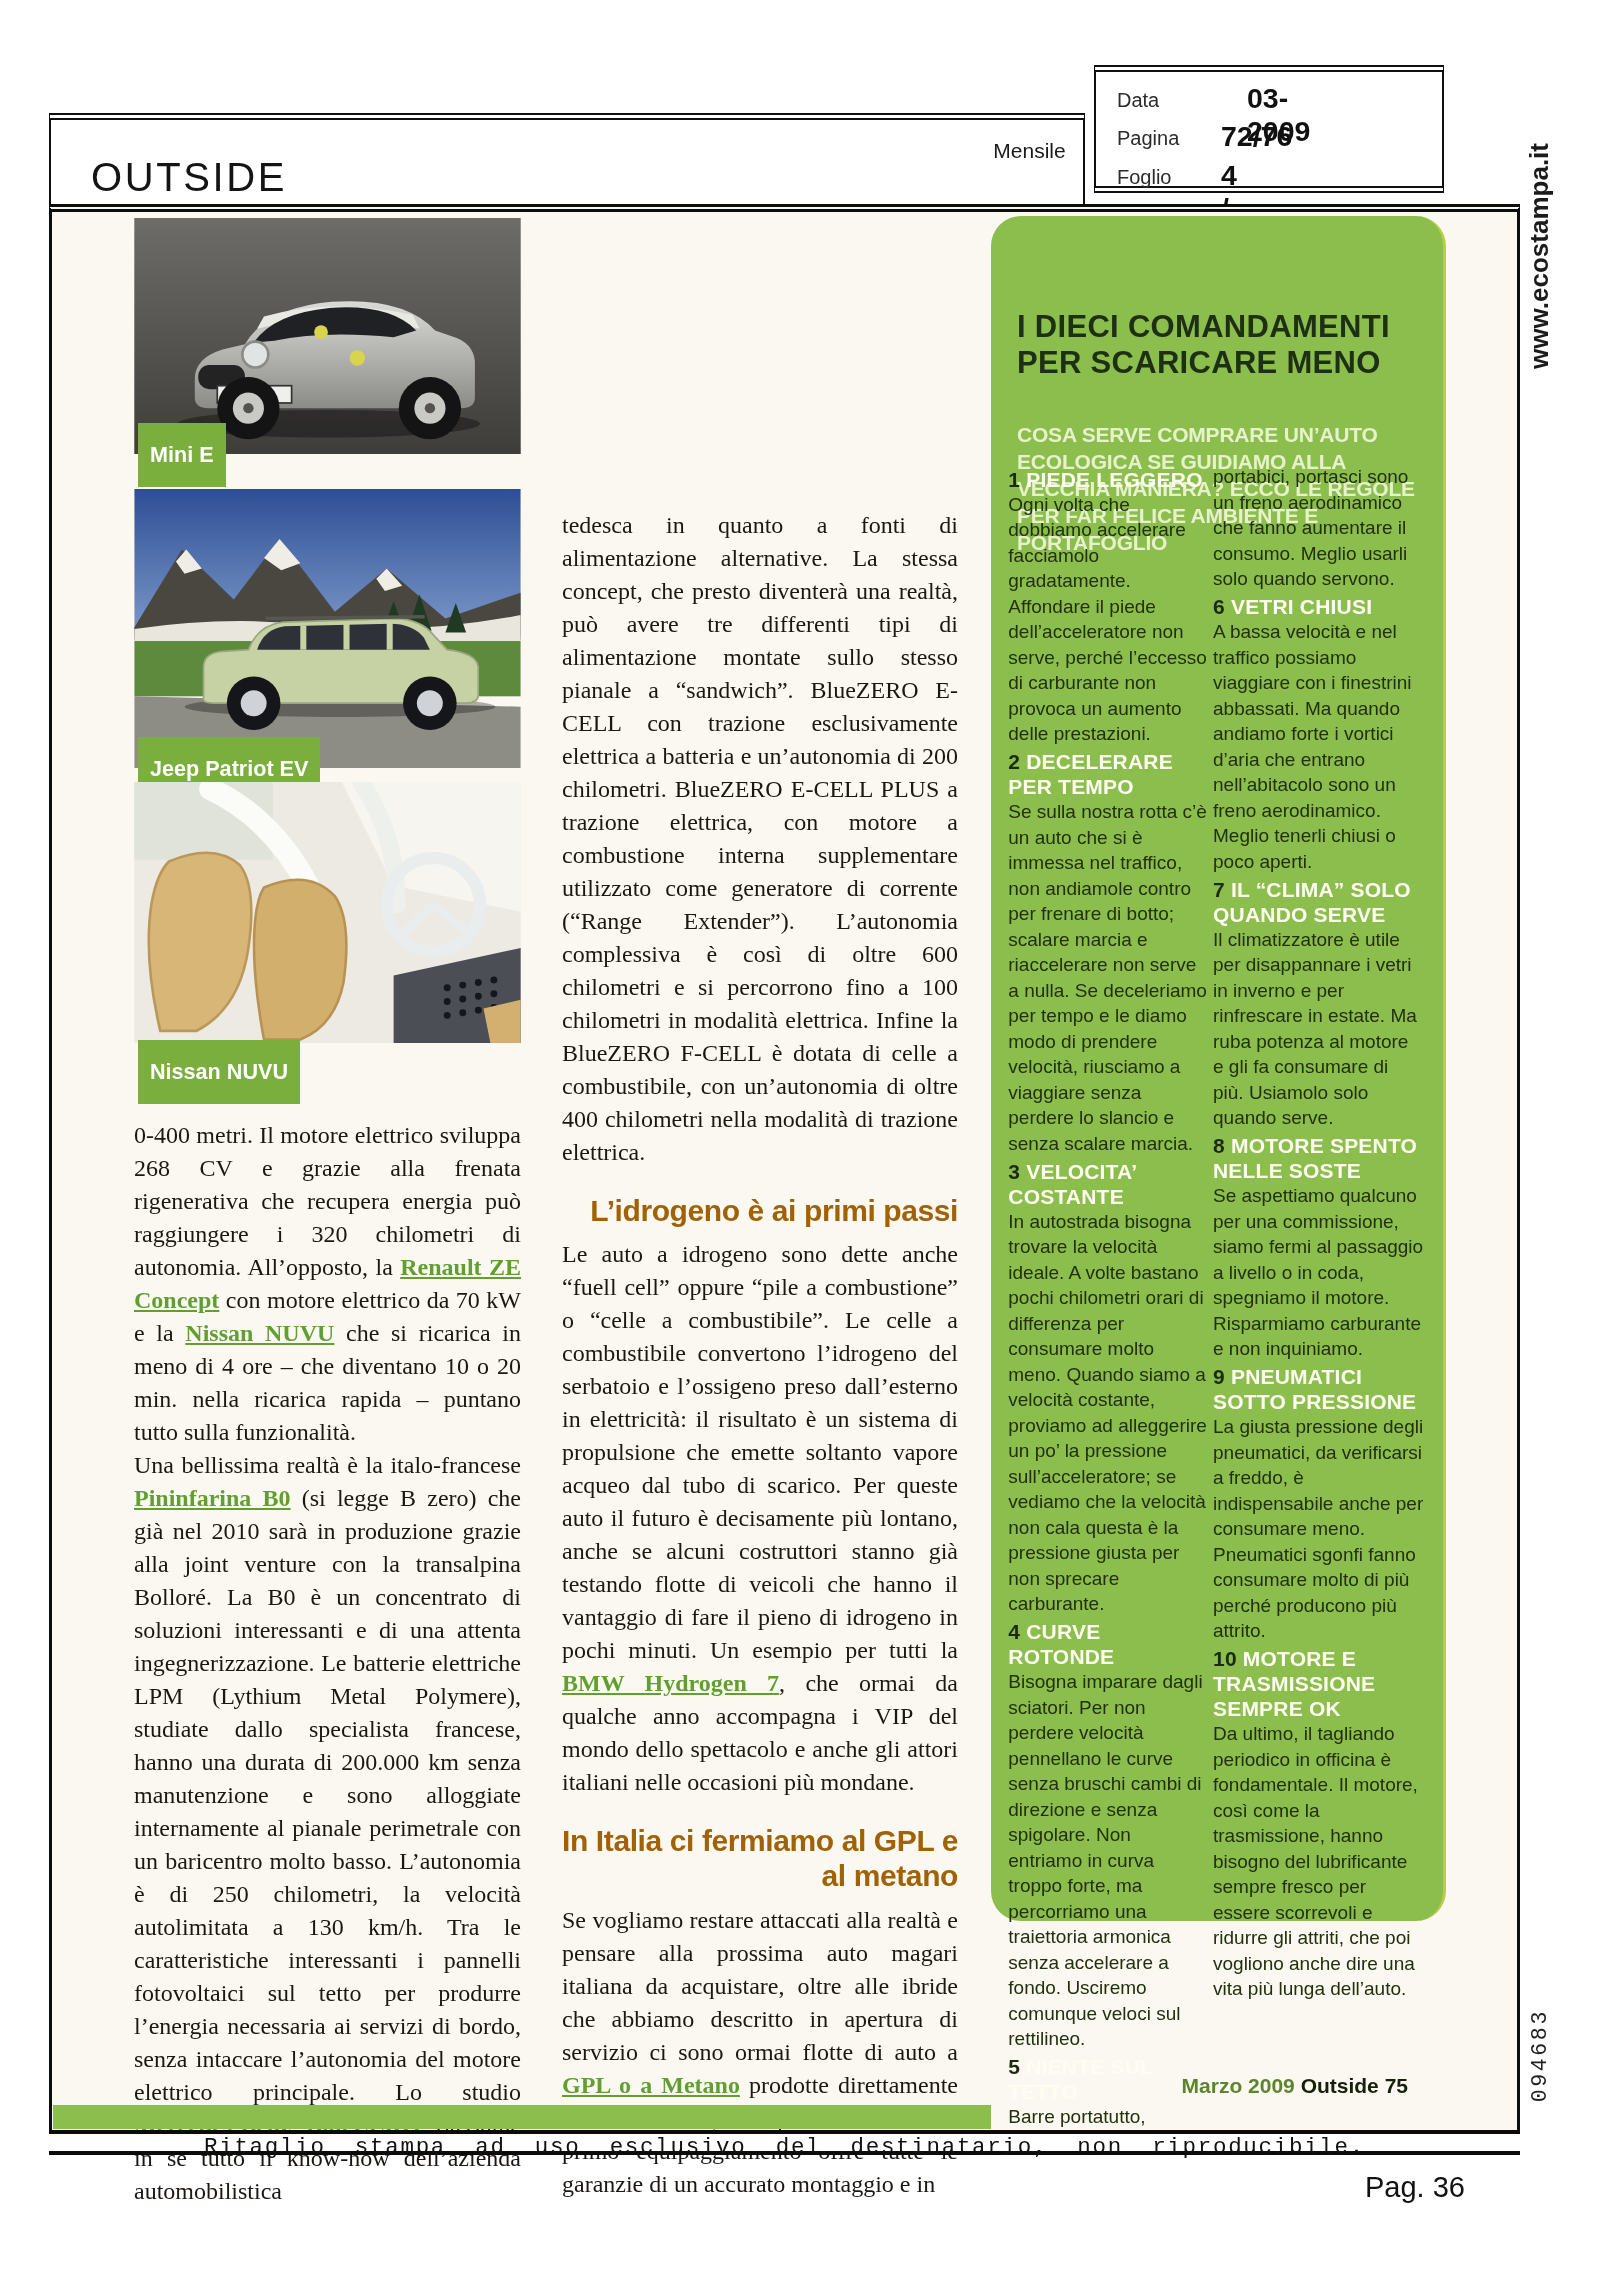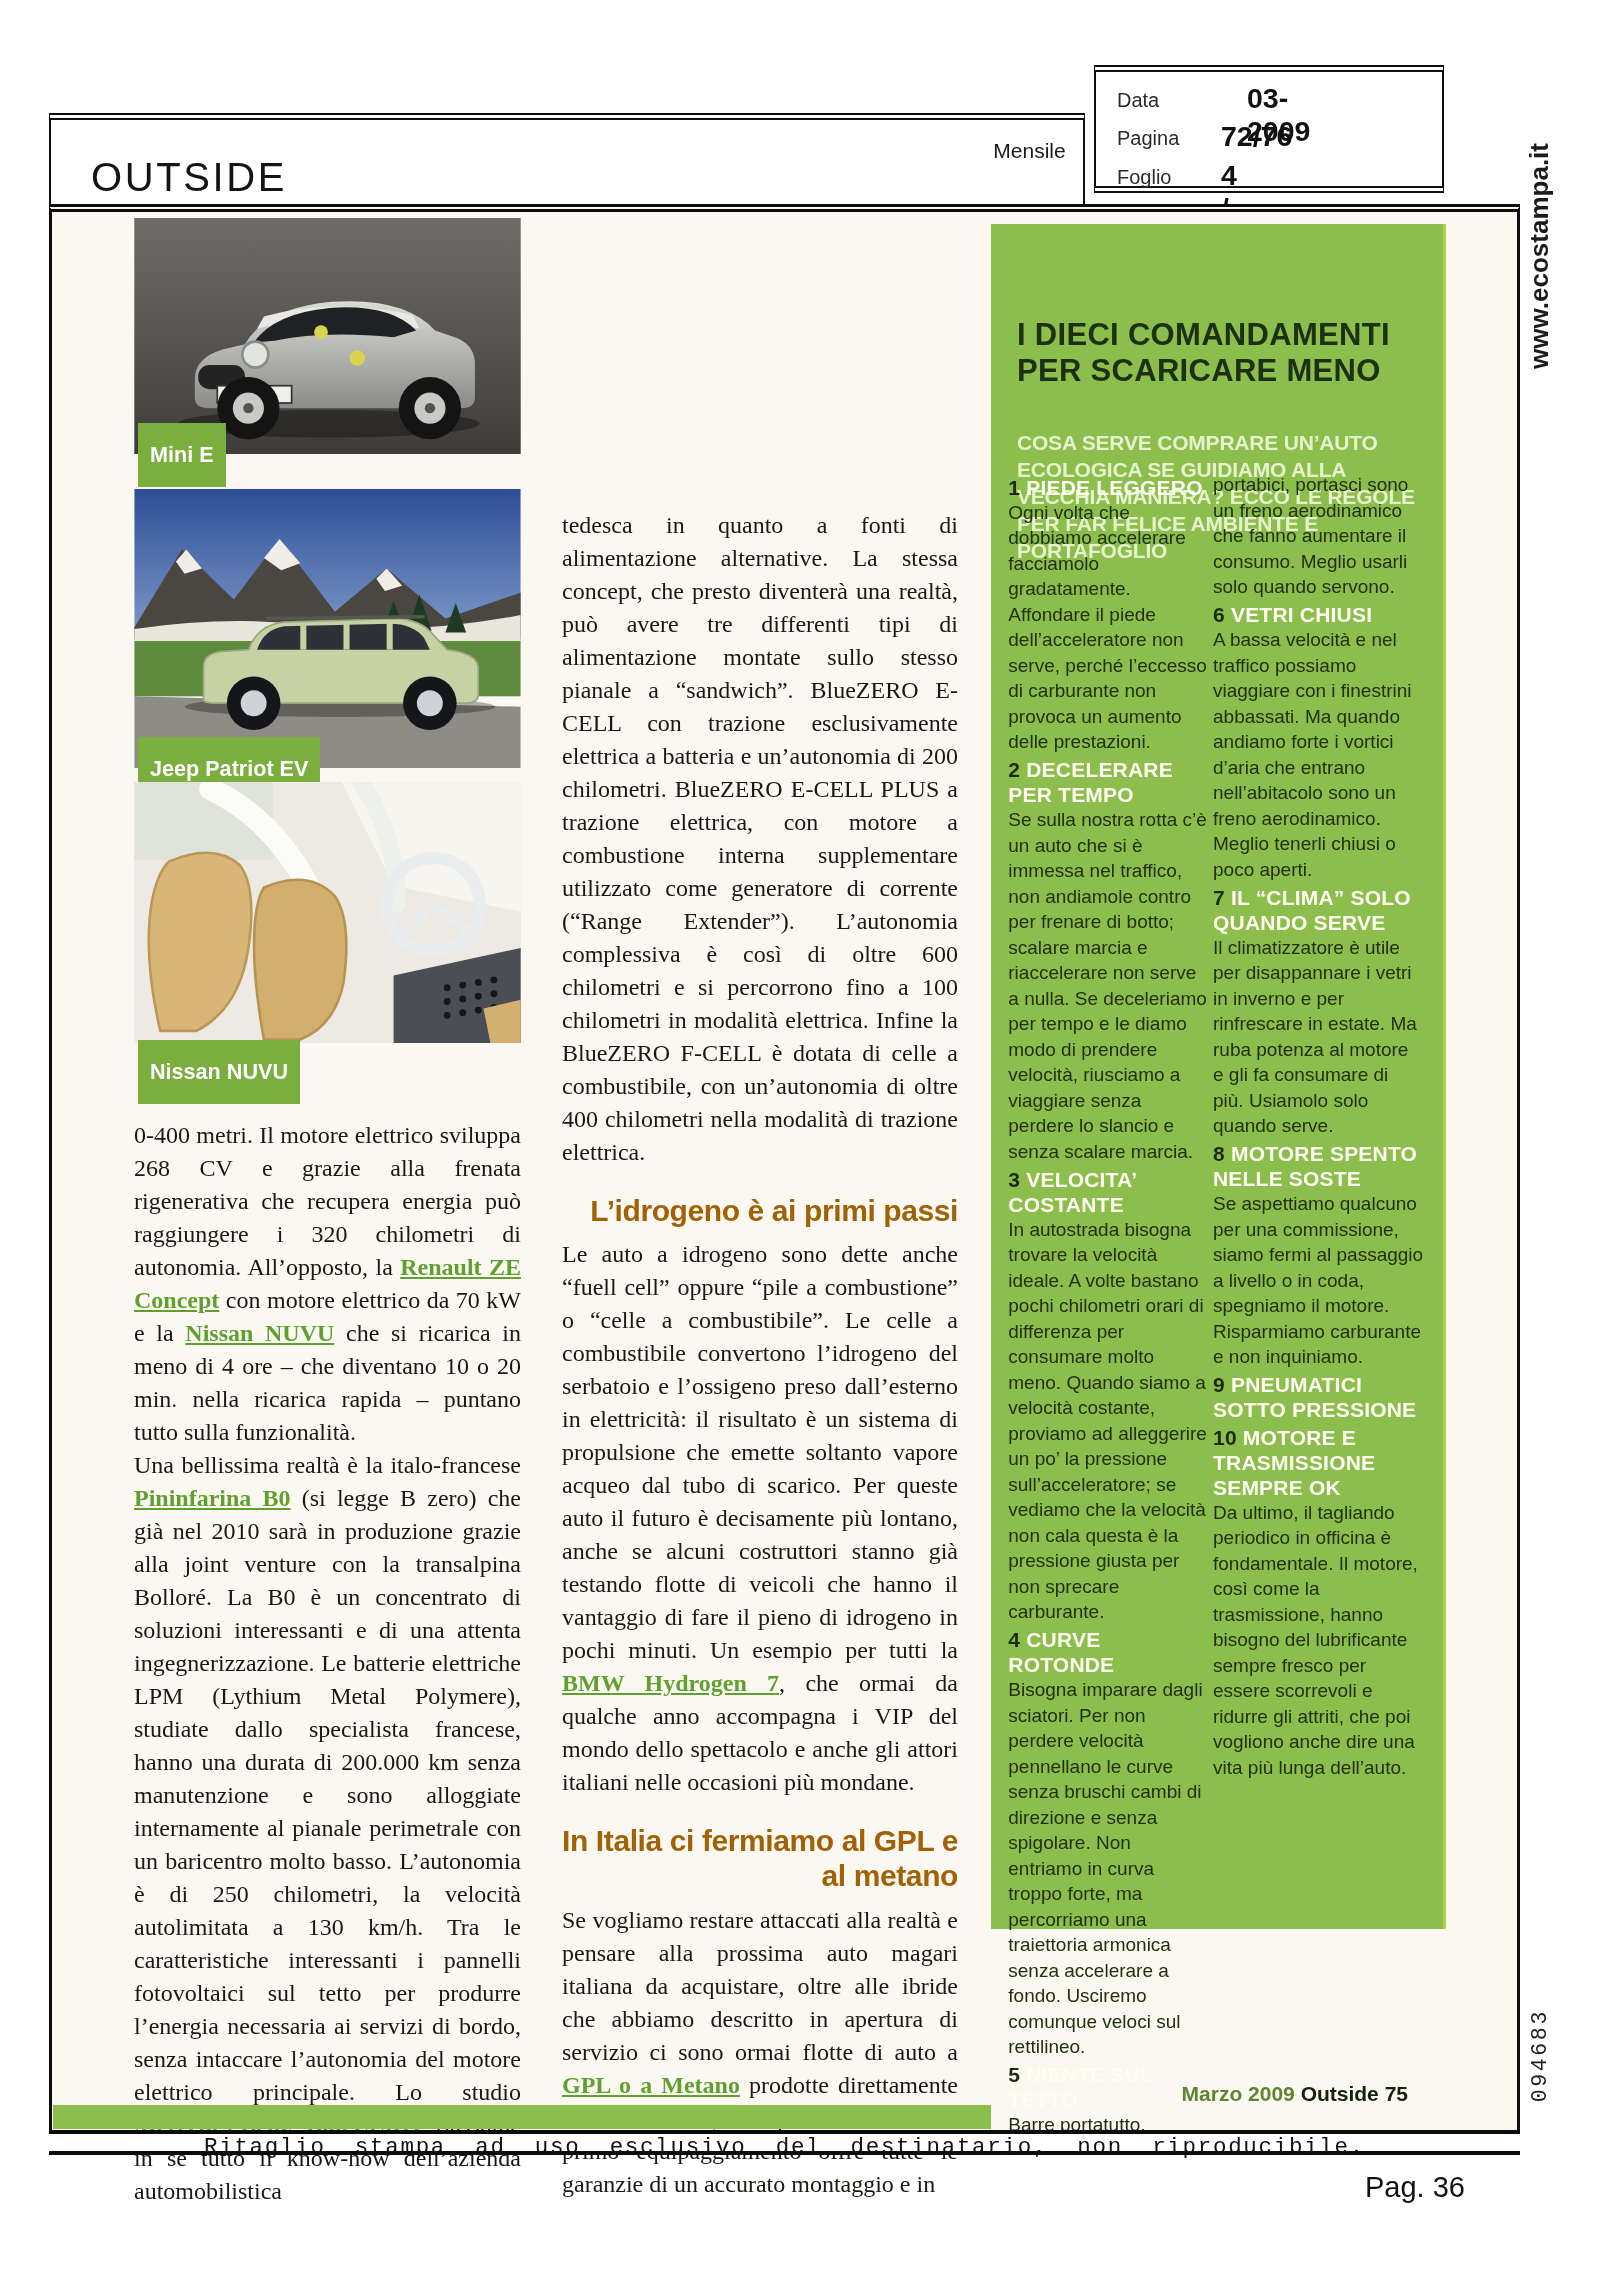--- a/index.html
+++ b/index.html
@@ -40,8 +40,8 @@
   .art-p + .art-p{text-indent:0;}
 
   
-  .panel{position:absolute;left:991px;top:224px;width:455px;height:1705px;background:#8cbe4d;
-         border-right:3.5px solid #b8cf45;box-sizing:border-box;}
+  .panel{position:absolute;left:991px;top:216px;width:455px;height:1705px;background:#8cbe4d;
+         border-right:3.5px solid #b8cf45;box-sizing:border-box;border-radius:30px;}
   .panel-title{position:absolute;left:26px;top:93px;font-weight:800;font-size:31px;line-height:36px;
                color:#1d3013;letter-spacing:0.3px;}
   .panel-sub{position:absolute;left:26px;top:173px;width:414px;font-weight:700;font-size:21px;

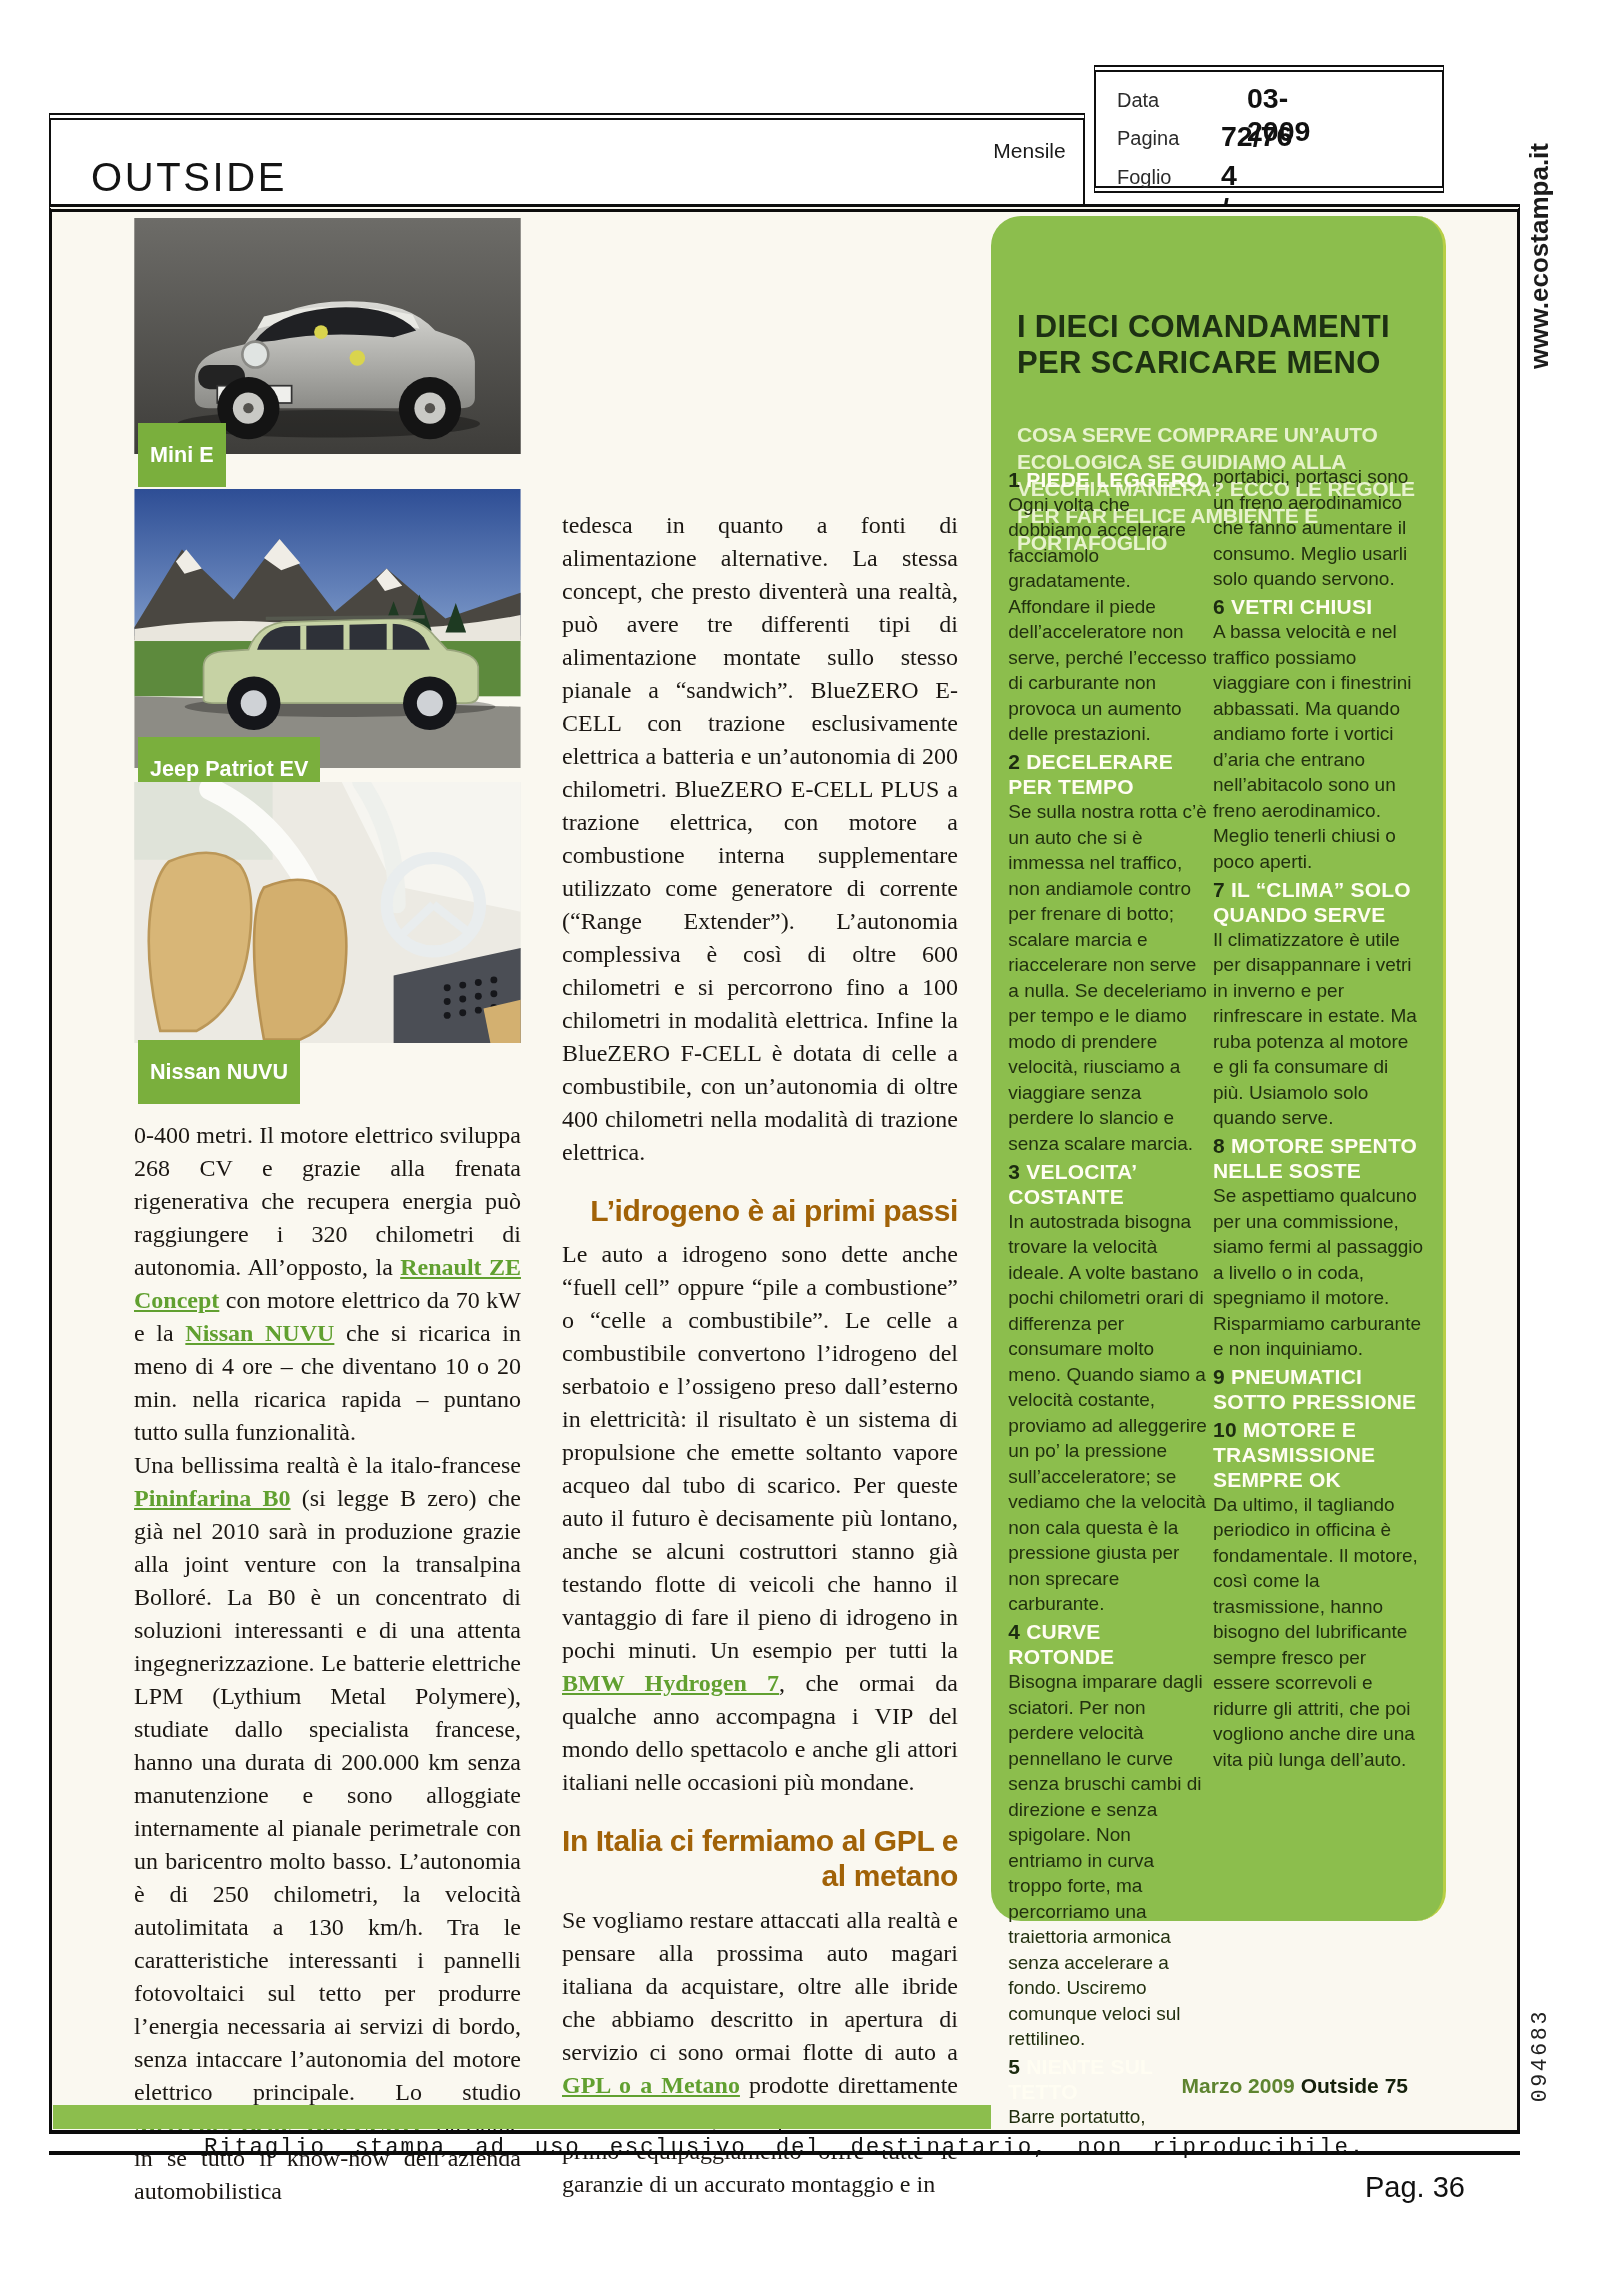--- a/index.html
+++ b/index.html
@@ -230,6 +230,7 @@
         <div class="tip-h"><span class="tip-num">8</span> <span class="tip-title">MOTORE SPENTO NELLE SOSTE</span></div>
         <div class="tip-body">Se aspettiamo qualcuno per una commissione, siamo fermi al passaggio a livello o in coda, spegniamo il motore. Risparmiamo carburante e non inquiniamo.</div>
         <div class="tip-h"><span class="tip-num">9</span> <span class="tip-title">PNEUMATICI SOTTO PRESSIONE</span></div>
+        <div class="tip-body">La giusta pressione degli pneumatici, da verificarsi a freddo, è indispensabile anche per consumare meno. Pneumatici sgonfi fanno consumare molto di più perché producono più attrito.</div>
         <div class="tip-h"><span class="tip-num">10</span> <span class="tip-title">MOTORE E TRASMISSIONE SEMPRE OK</span></div>
         <div class="tip-body">Da ultimo, il tagliando periodico in officina è fondamentale. Il motore, così come la trasmissione, hanno bisogno del lubrificante sempre fresco per essere scorrevoli e ridurre gli attriti, che poi vogliono anche dire una vita più lunga dell’auto.</div>
       </div>

